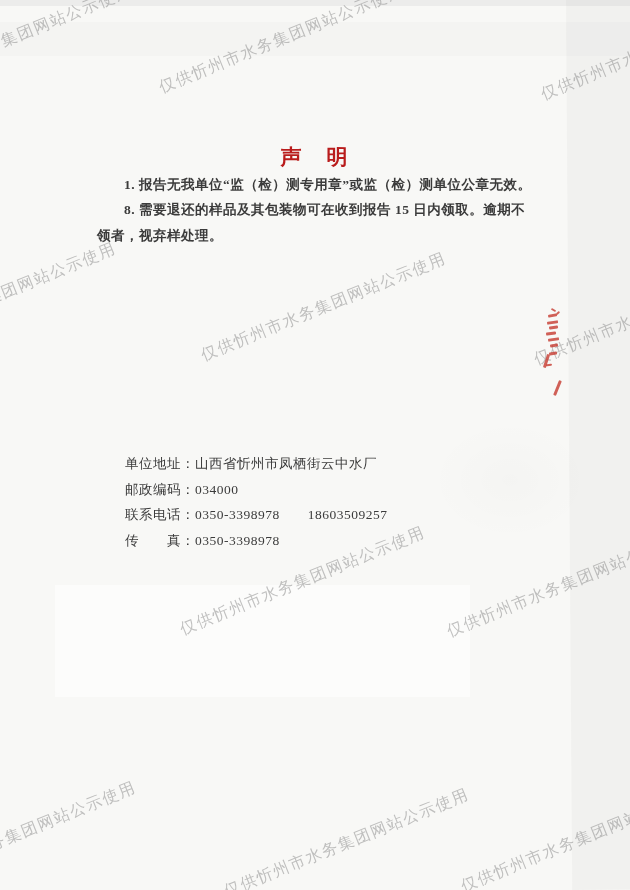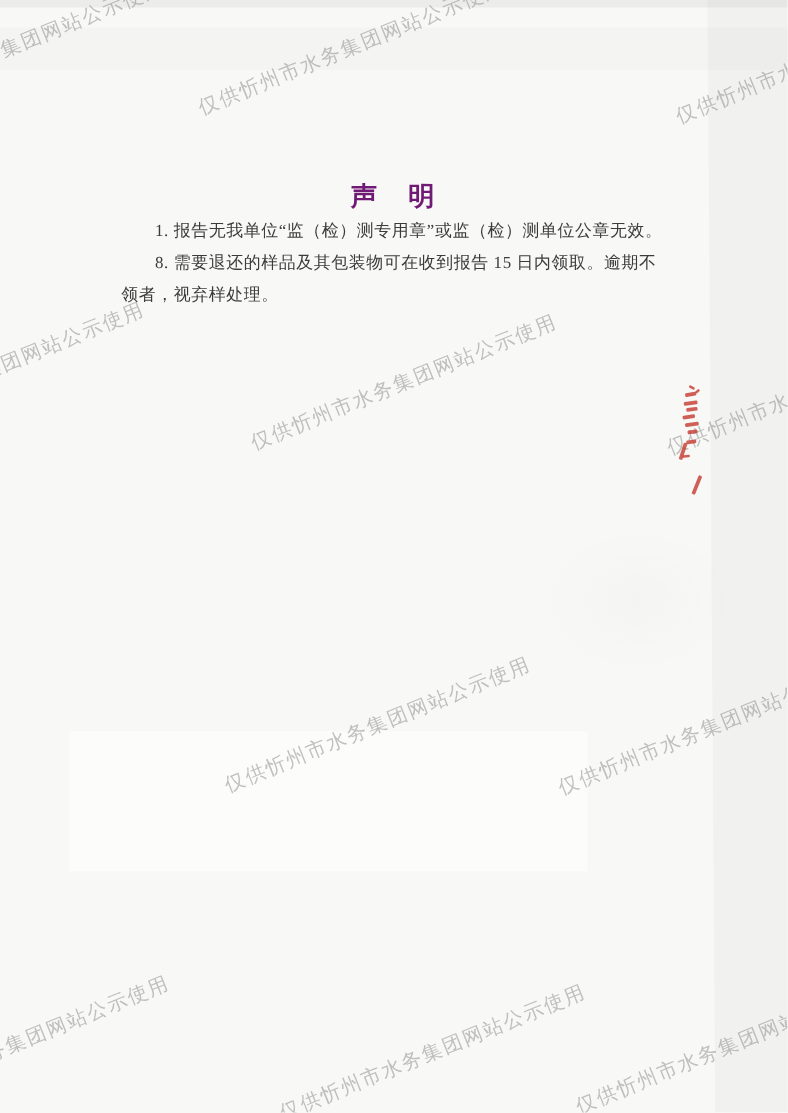--- a/index.html
+++ b/index.html
@@ -33,7 +33,7 @@
   .title {
     position:absolute; left:0; top:143px; width:630px; margin:0;
     text-align:center; font-size:21px; font-weight:bold; letter-spacing:2px;
-    color:#701a75; font-family:"Liberation Sans", sans-serif;
+    color:#b91c1c; font-family:"Liberation Sans", sans-serif;
   }
   .statements {
     position:absolute; left:97px; top:172px; width:440px;

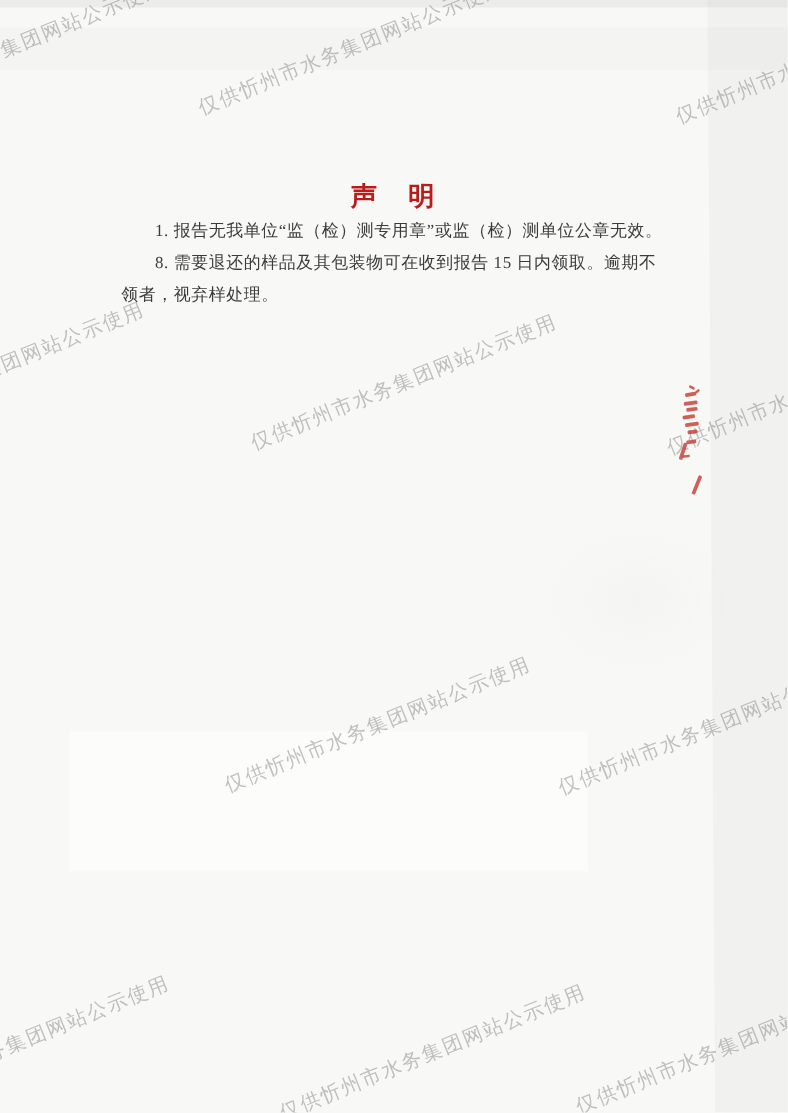--- a/index.html
+++ b/index.html
@@ -40,7 +40,7 @@
     font-size:13.5px; line-height:25.4px; letter-spacing:.5px;
     color:var(--ink,#3b3b3b);
   }
-  .statements p { margin:0; text-indent:2em; }
+  .statements p { margin:0; text-indent:2em;font-weight:bold; }
   .contact {
     position:absolute; left:125px; top:451px;
     font-size:13.5px; line-height:25.6px; letter-spacing:.5px;

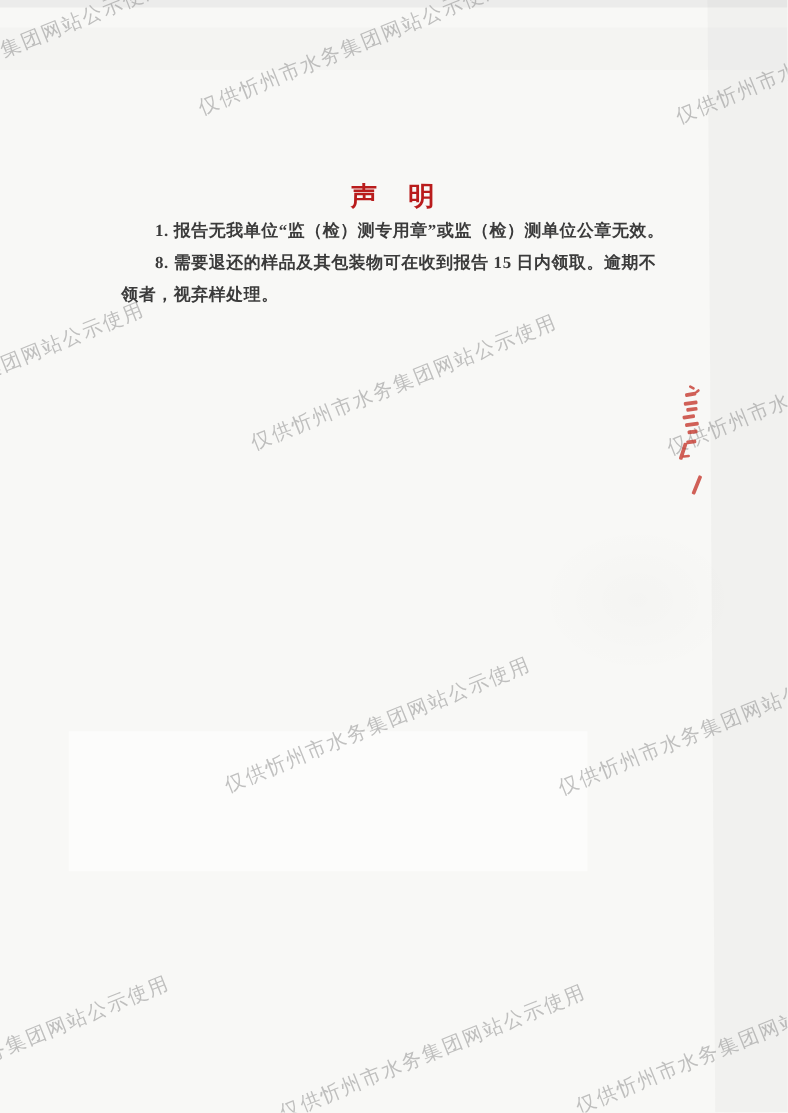--- a/index.html
+++ b/index.html
@@ -91,6 +91,12 @@
       <p>8. 需要退还的样品及其包装物可在收到报告 15 日内领取。逾期不领者，视弃样处理。</p>
     </div>
 
+  <div id="contact" class="contact">
+      <div class="c-row"><span>单位地址：</span><span>山西省忻州市凤栖街云中水厂</span></div>
+      <div class="c-row"><span>邮政编码：</span><span>034000</span></div>
+      <div class="c-row"><span>联系电话：</span><span>0350-3398978</span><span class="c-val2">18603509257</span></div>
+      <div class="c-row"><span>传　　真：</span><span>0350-3398978</span></div>
+    </div>
 
   <div id="seal" class="seal">
       <i style="left: 9px; top: 1px; width: 5px; height: 2px; transform: rotate(30deg);"></i>

